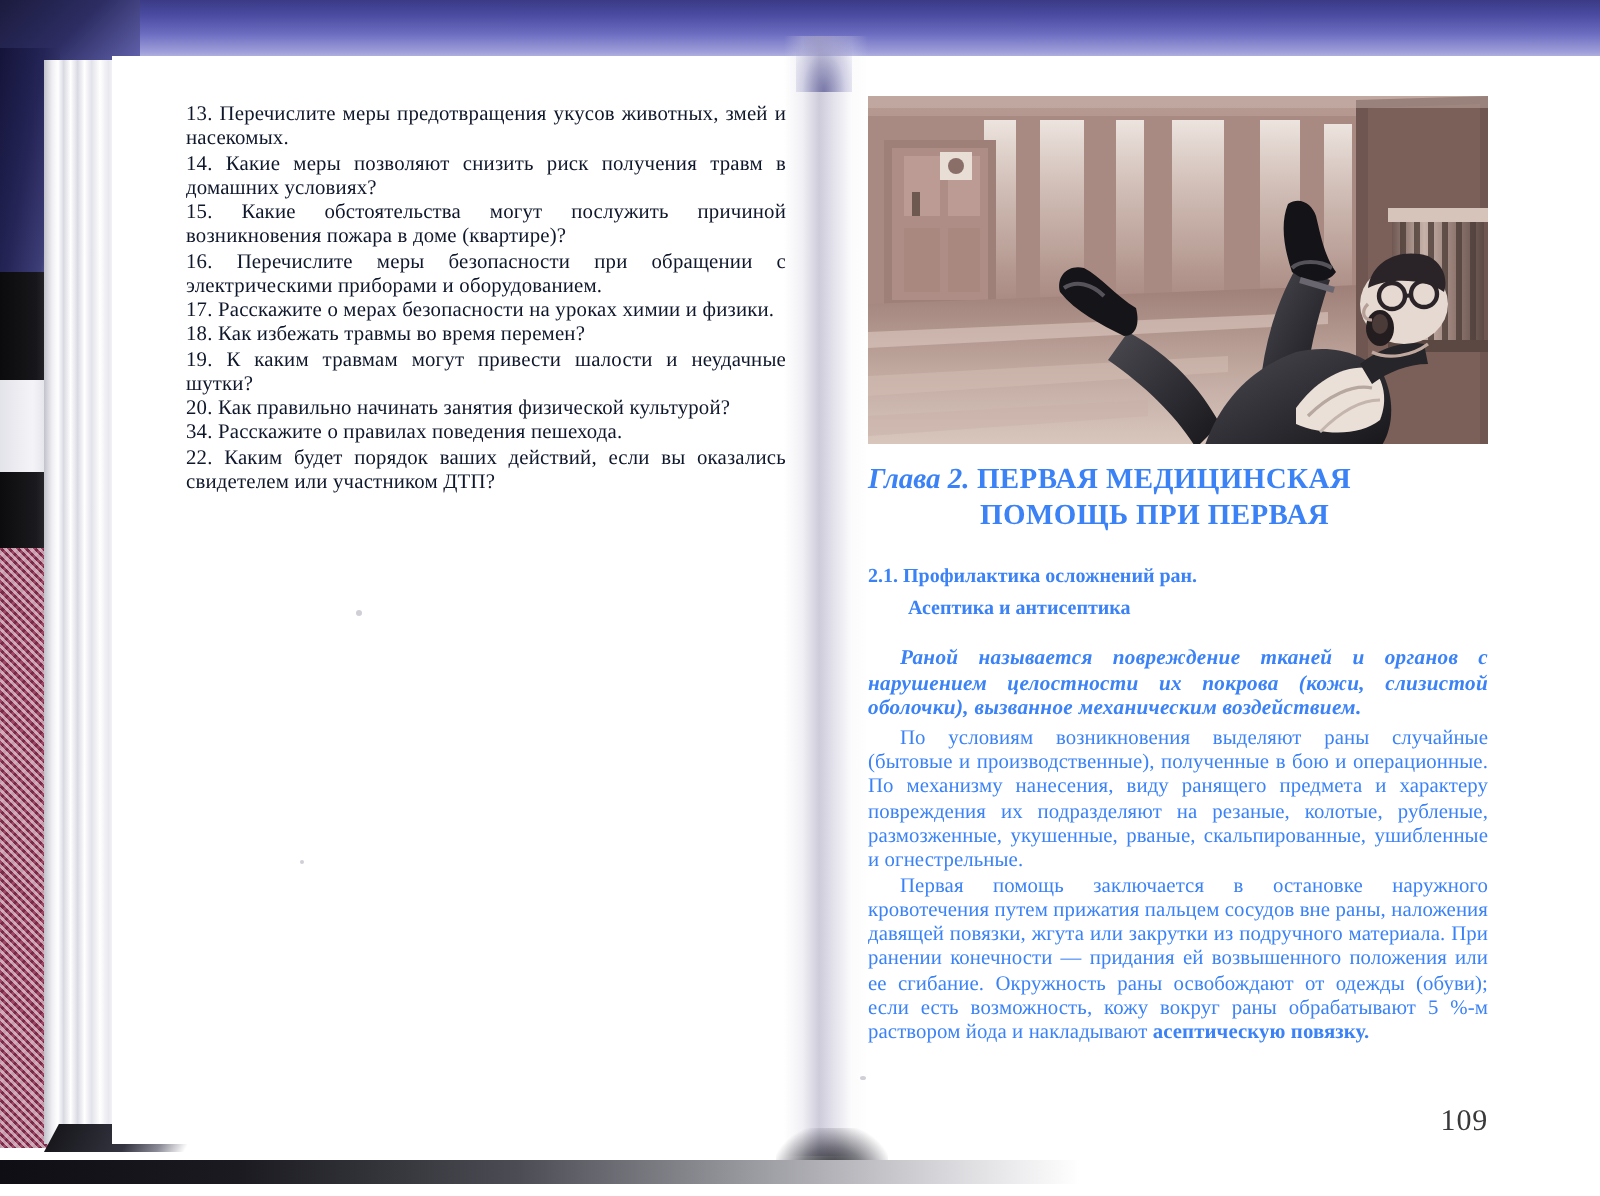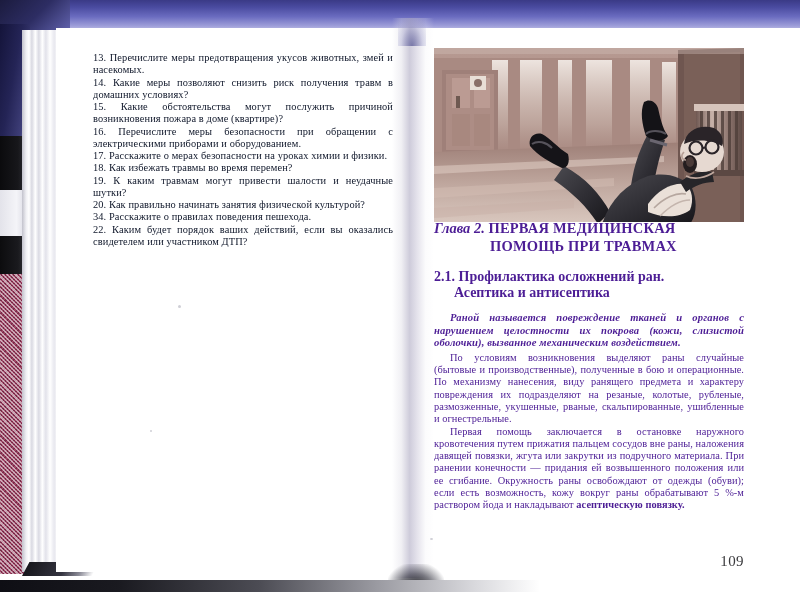--- a/index.html
+++ b/index.html
@@ -140,9 +140,9 @@
   }
   .col-right {
     position: absolute;
-    left: 434px; top: 220px;
+    left: 434px; top: 232px;
     width: 310px;
-    color: #4c1d95;
+    color: #3b82f6;
     font-family: Liberation Serif, serif;
   }
 

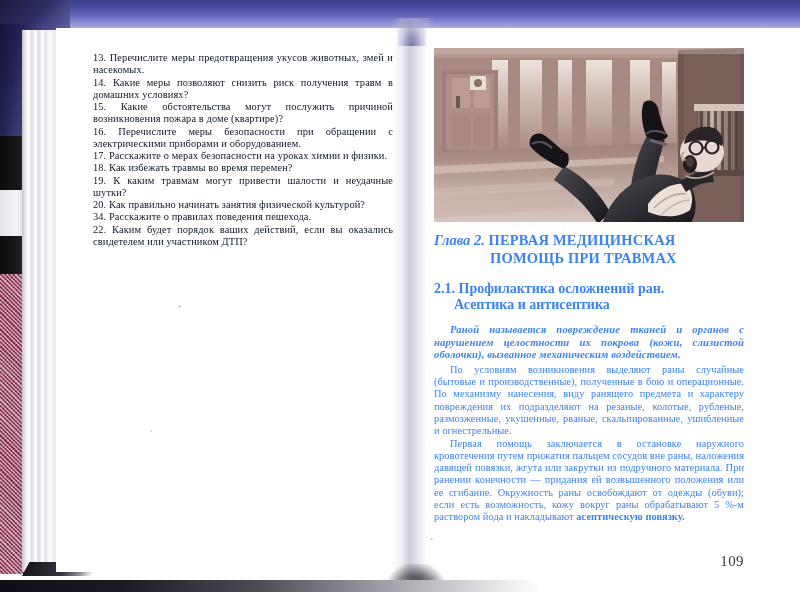--- a/index.html
+++ b/index.html
@@ -387,7 +387,7 @@
     <div class="chapter-head">
       <span class="kw">Глава 2.</span>
       <span class="ttl">ПЕРВАЯ МЕДИЦИНСКАЯ</span>
-      <span class="ttl ln2">ПОМОЩЬ ПРИ ТРАВМАХ</span>
+      <span class="ttl ln2">ПОМОЩЬ ПРИ ПЕРВАЯ</span>
     </div>
 
     <div class="section-head">

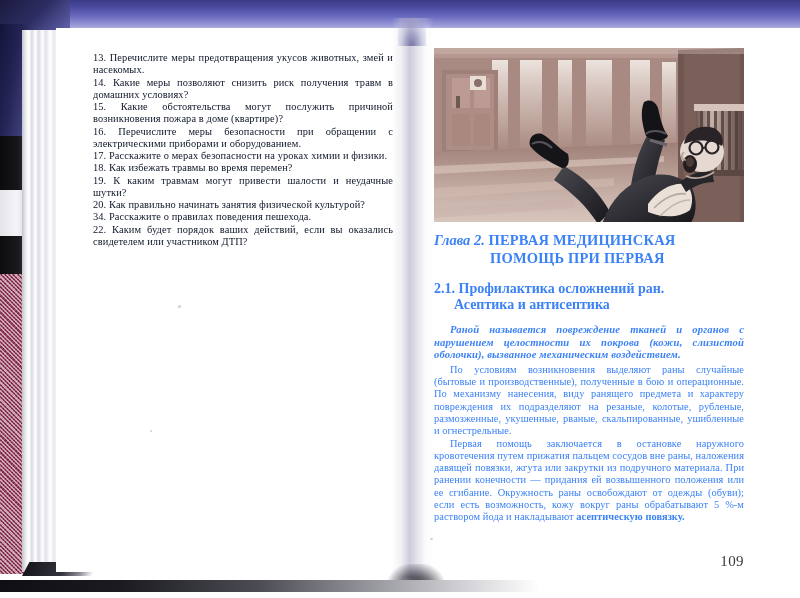--- a/index.html
+++ b/index.html
@@ -176,7 +176,7 @@
   .chapter-head .ln2 { display: block; padding-left: 56px; }
 
   .section-head {
-    font-size: 14px;
+    font-size: 10px;
     line-height: 15.5px;
     font-weight: bold;
     margin-bottom: 12px;

